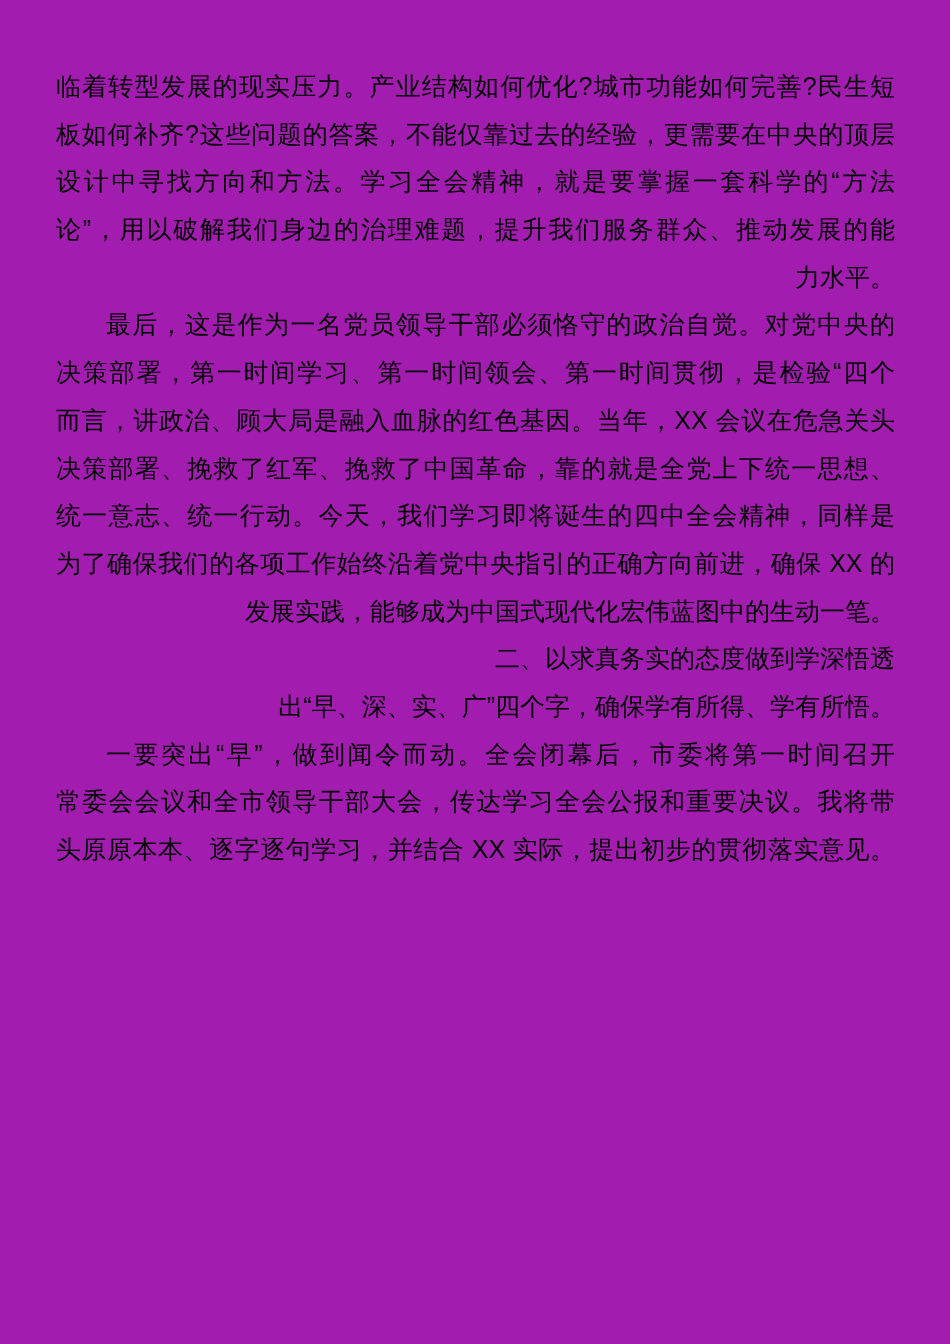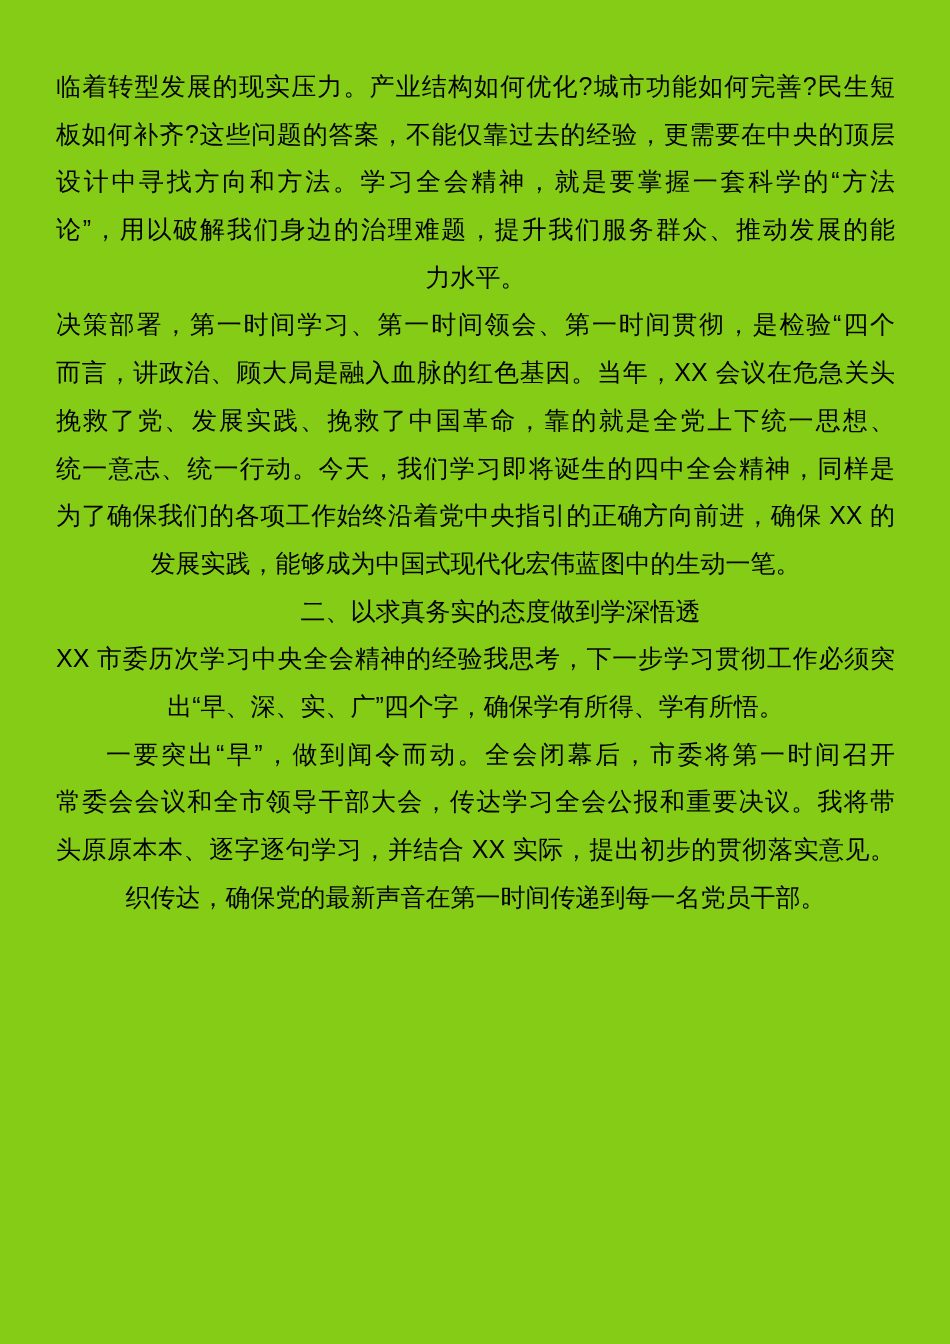--- a/index.html
+++ b/index.html
@@ -12,7 +12,7 @@
     width: 950px;
     height: 1344px;
     box-sizing: border-box;
-    background: #84cc16;
+    background: #a21caf;
     color: #000000;
     font-family: "Liberation Sans", sans-serif;
     padding: 63px 55px 0 56px;

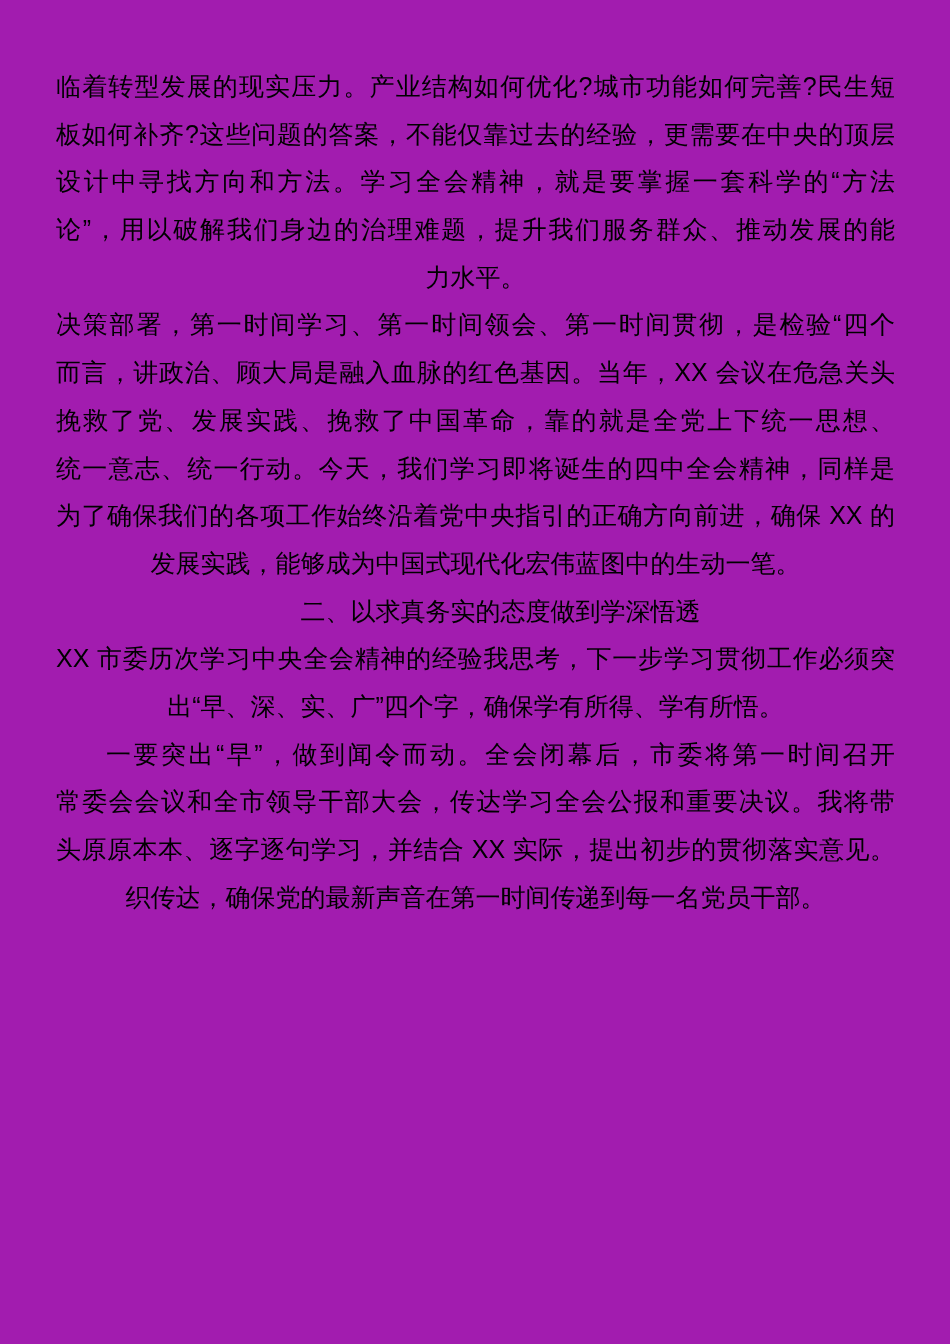--- a/index.html
+++ b/index.html
@@ -25,7 +25,7 @@
     line-height: 47.7px;
     font-size: 25px;
     letter-spacing: 0;
-    text-align: center;
+    text-align: right;
     overflow: hidden;
     white-space: nowrap;
   }

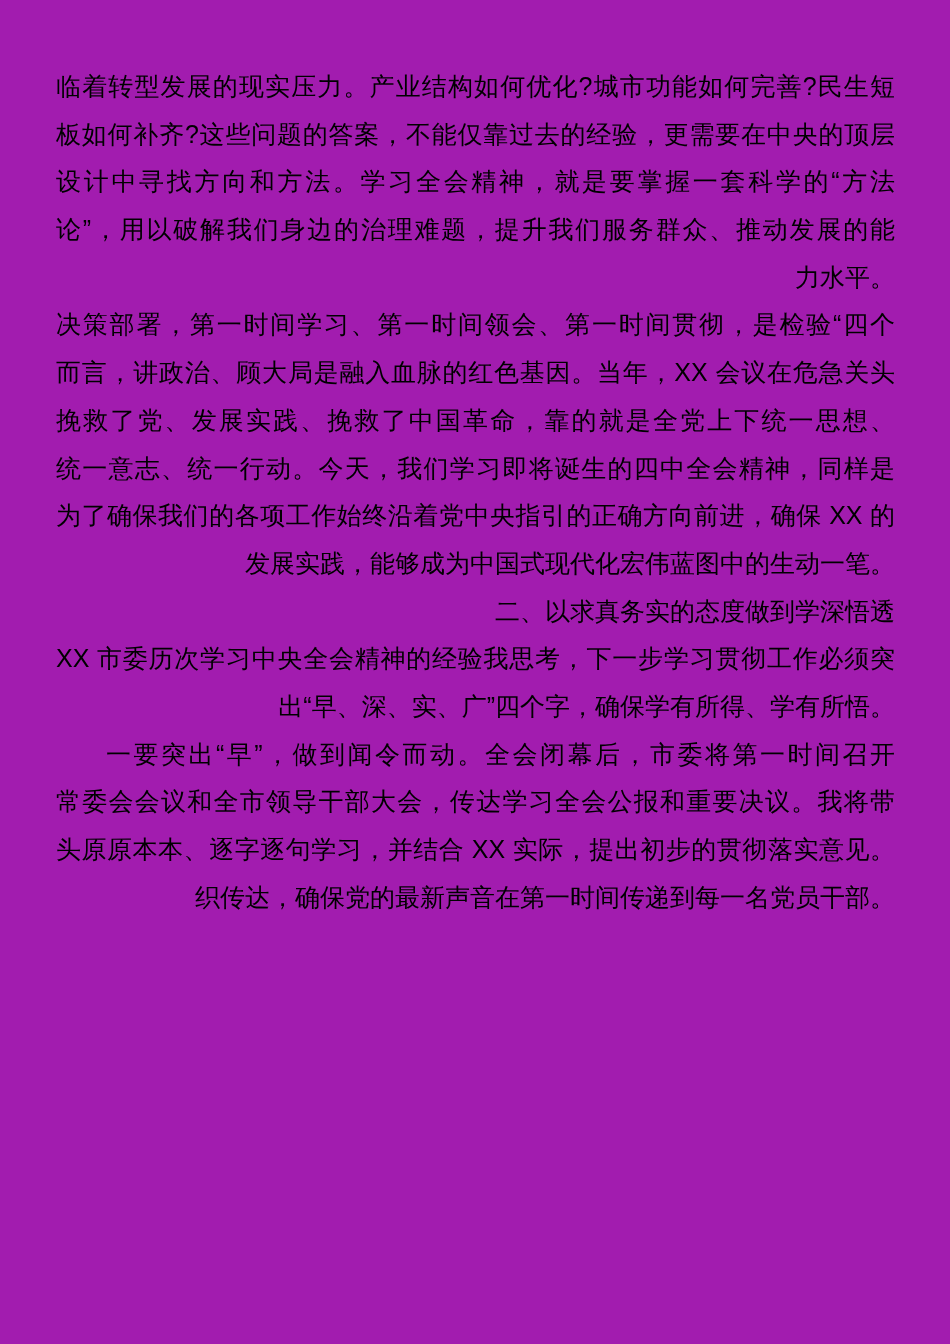--- a/index.html
+++ b/index.html
@@ -49,6 +49,7 @@
         <div class="line">力水平。</div>
       </div>
       <div class="para">
+        <div class="line just ind">最后，这是作为一名党员领导干部必须恪守的政治自觉。对党中央的</div>
         <div class="line just">决策部署，第一时间学习、第一时间领会、第一时间贯彻，是检验“四个</div>
         <div class="line just">而言，讲政治、顾大局是融入血脉的红色基因。当年，XX 会议在危急关头</div>
         <div class="line just">挽救了党、发展实践、挽救了中国革命，靠的就是全党上下统一思想、</div>

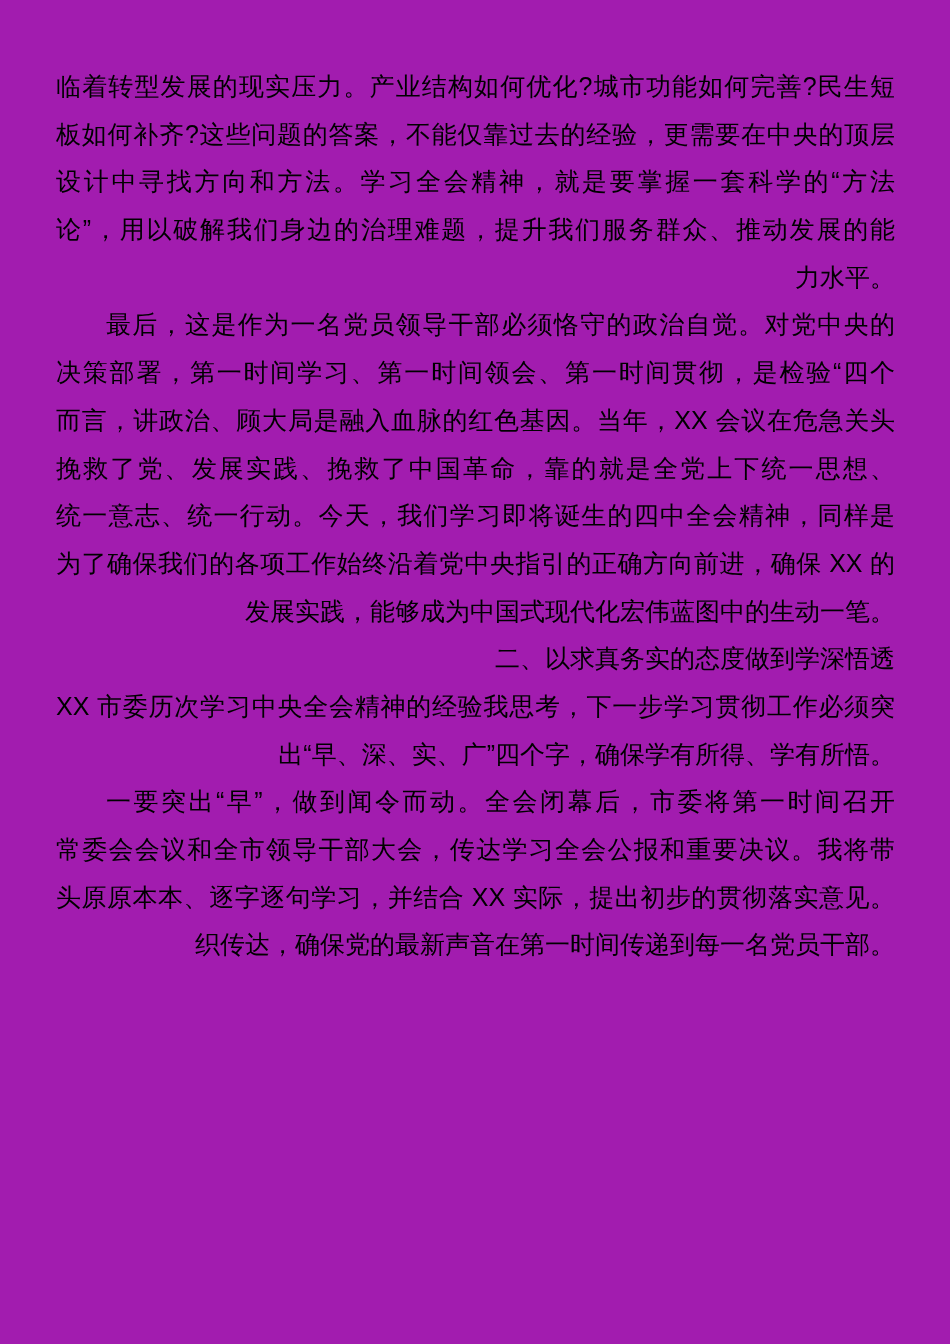--- a/index.html
+++ b/index.html
@@ -52,7 +52,7 @@
         <div class="line just ind">最后，这是作为一名党员领导干部必须恪守的政治自觉。对党中央的</div>
         <div class="line just">决策部署，第一时间学习、第一时间领会、第一时间贯彻，是检验“四个</div>
         <div class="line just">而言，讲政治、顾大局是融入血脉的红色基因。当年，XX 会议在危急关头</div>
-        <div class="line just">挽救了党、发展实践、挽救了中国革命，靠的就是全党上下统一思想、</div>
+        <div class="line just">决策部署、挽救了红军、挽救了中国革命，靠的就是全党上下统一思想、</div>
         <div class="line just">统一意志、统一行动。今天，我们学习即将诞生的四中全会精神，同样是</div>
         <div class="line just">为了确保我们的各项工作始终沿着党中央指引的正确方向前进，确保 XX 的</div>
         <div class="line">发展实践，能够成为中国式现代化宏伟蓝图中的生动一笔。</div>

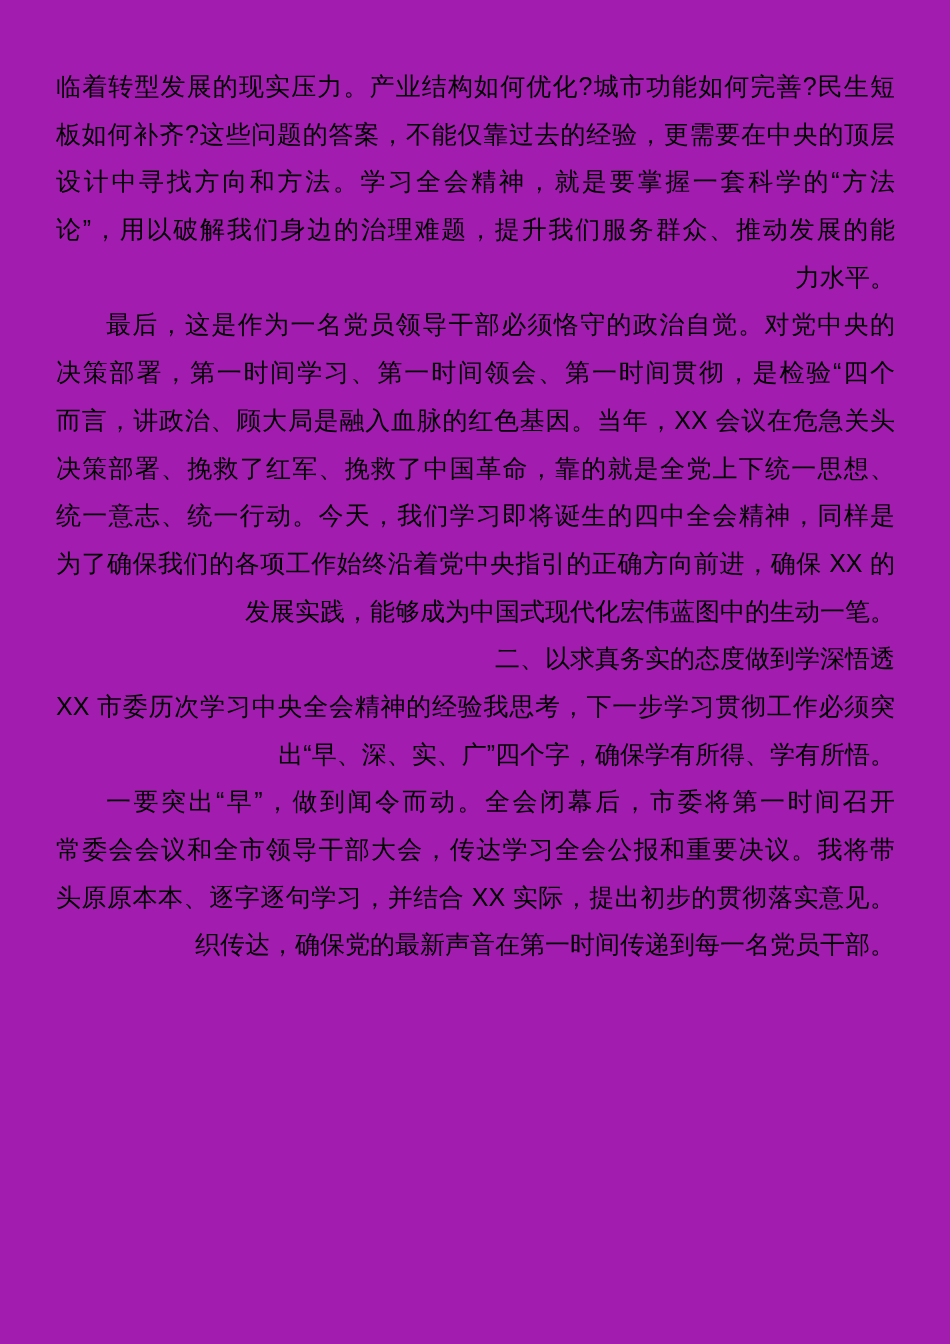--- a/index.html
+++ b/index.html
@@ -61,7 +61,6 @@
         <div class="line ind">二、以求真务实的态度做到学深悟透</div>
       </div>
       <div class="para">
-        <div class="line just">XX 市委历次学习中央全会精神的经验我思考，下一步学习贯彻工作必须突</div>
         <div class="line">出“早、深、实、广”四个字，确保学有所得、学有所悟。</div>
       </div>
       <div class="para">

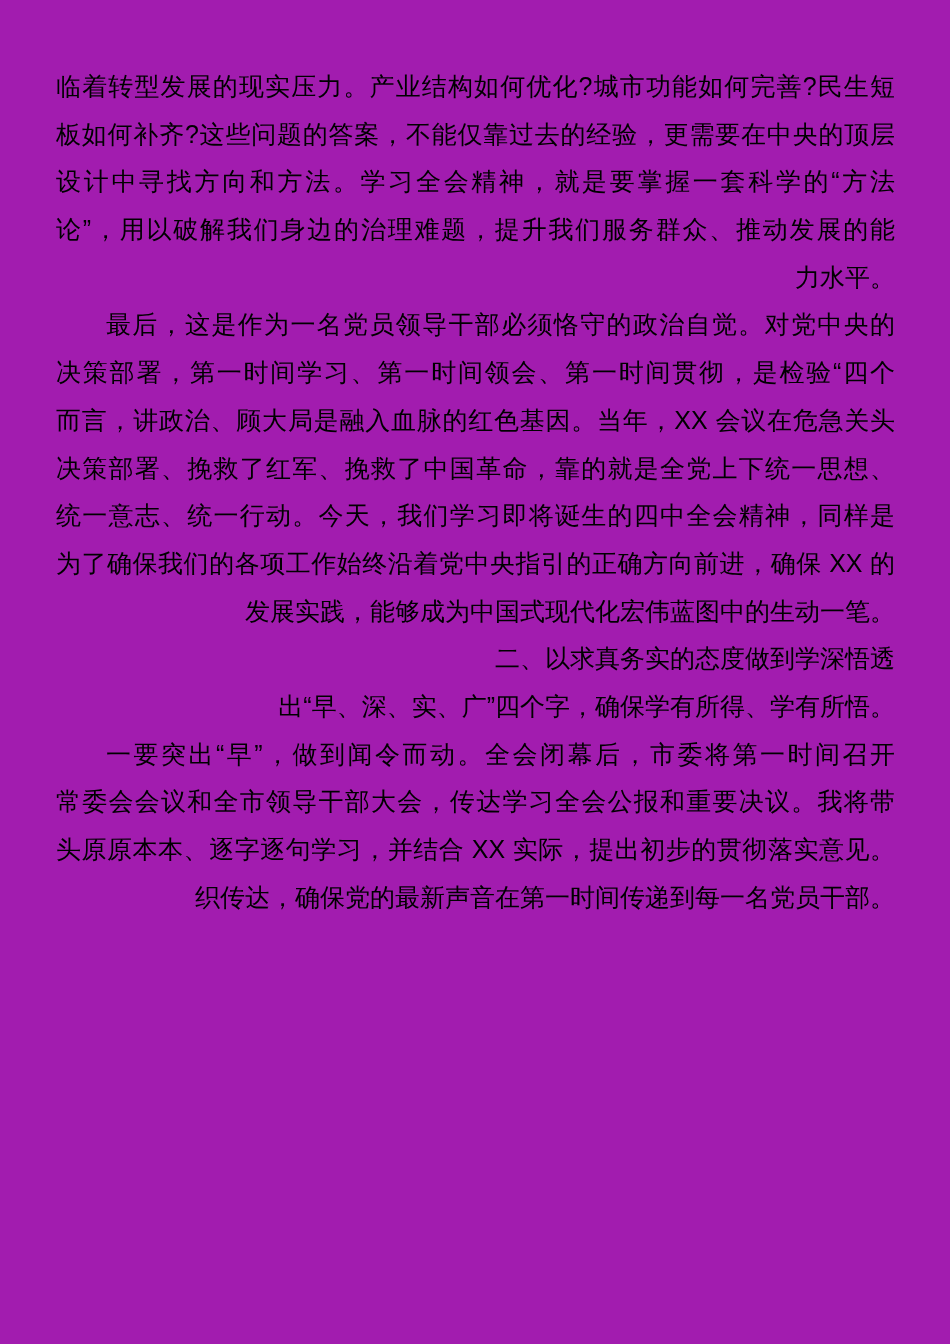--- a/index.html
+++ b/index.html
@@ -67,7 +67,6 @@
         <div class="line just ind">一要突出“早”，做到闻令而动。全会闭幕后，市委将第一时间召开</div>
         <div class="line just">常委会会议和全市领导干部大会，传达学习全会公报和重要决议。我将带</div>
         <div class="line just">头原原本本、逐字逐句学习，并结合 XX 实际，提出初步的贯彻落实意见。</div>
-        <div class="line">织传达，确保党的最新声音在第一时间传递到每一名党员干部。</div>
       </div>
     </div>
 </div>

